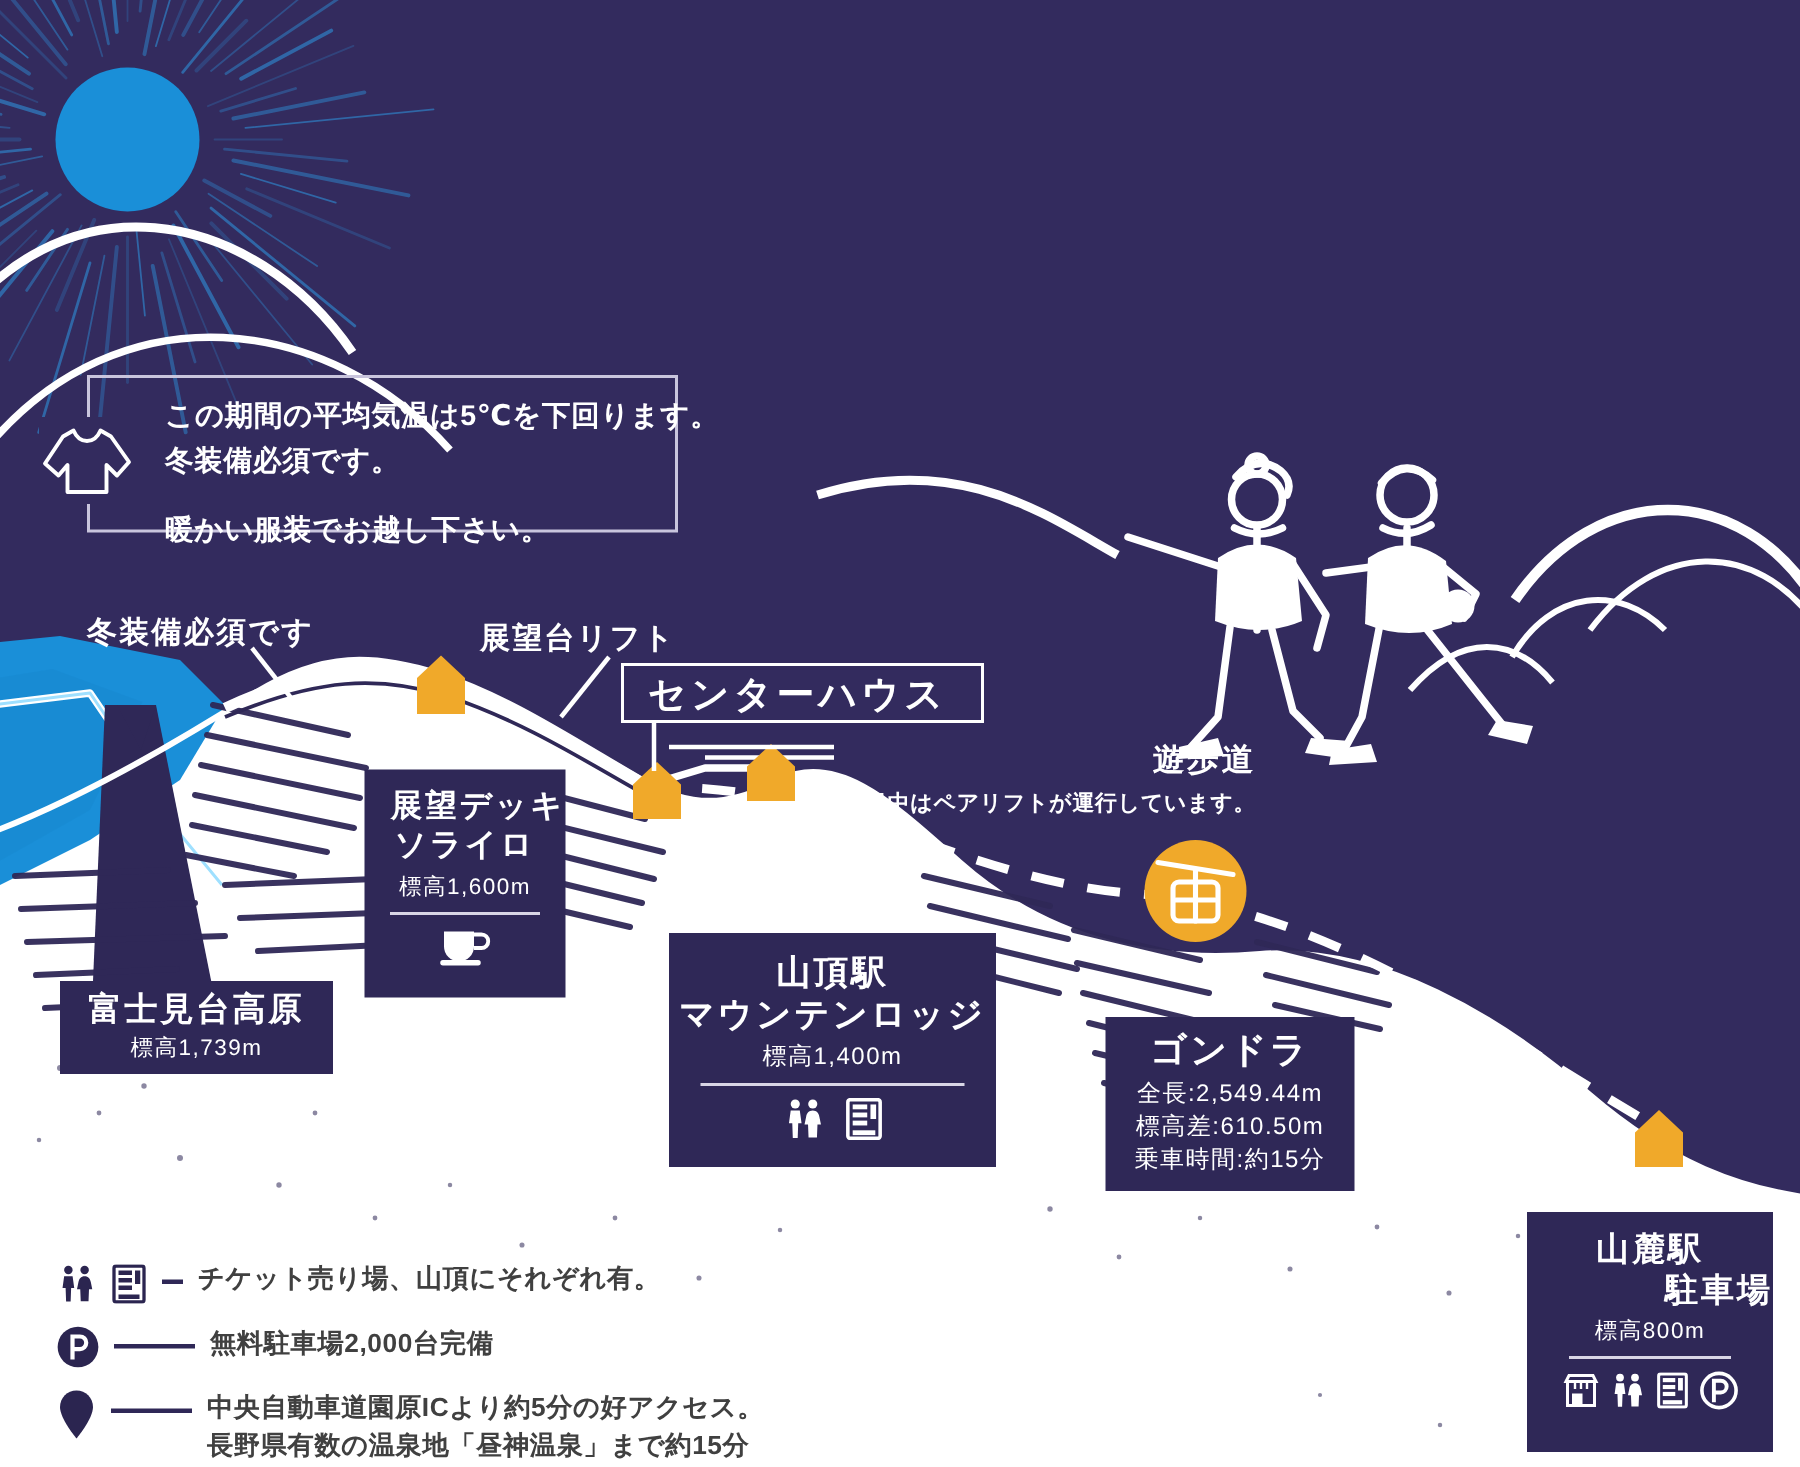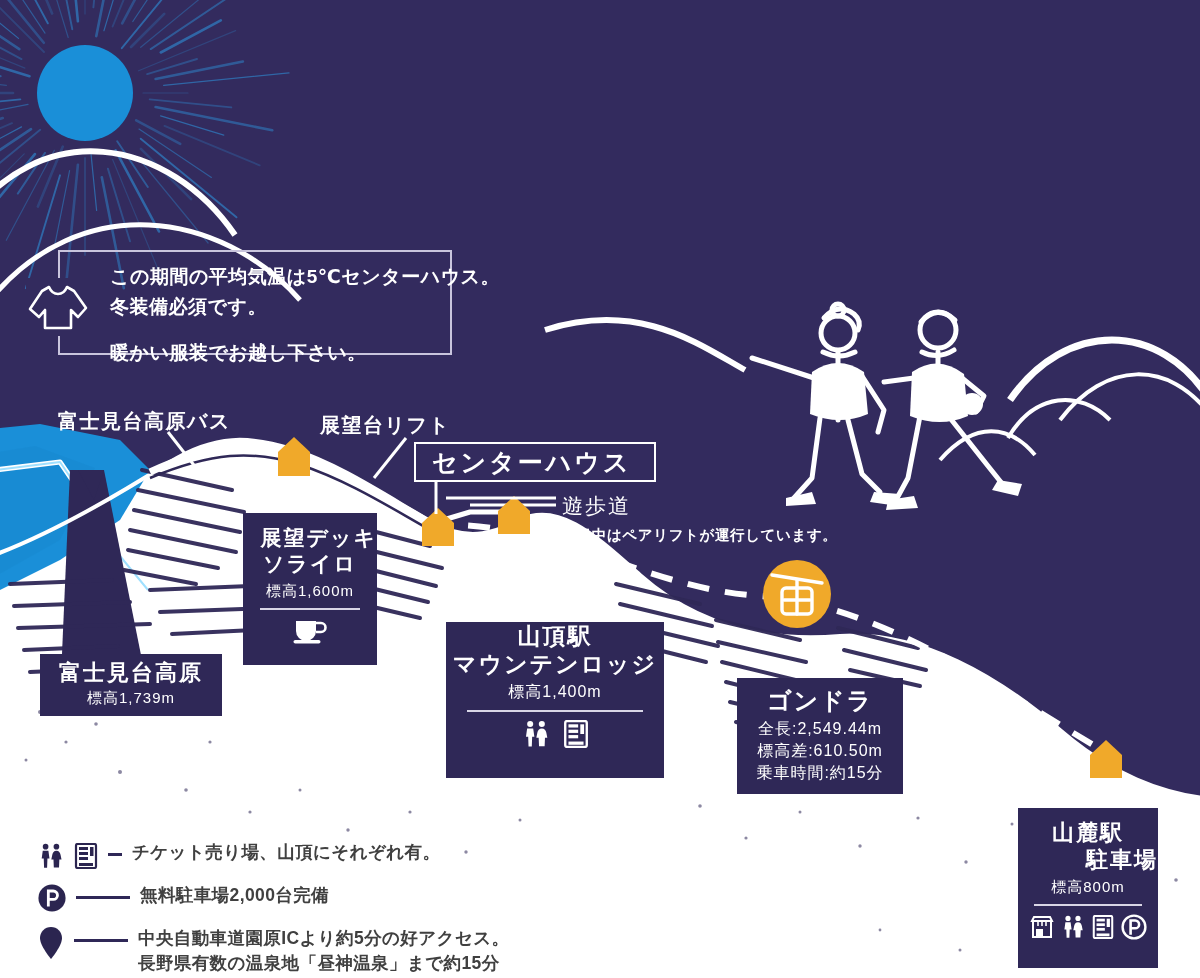--- a/index.html
+++ b/index.html
@@ -278,7 +278,7 @@
 
   <div class="notice" style="left:58px;top:250px;width:394px;height:105px;">
     <div style="padding:12px 0 0 50px;">
-      <div class="ln" style="font-size:19px;">この期間の平均気温は5℃センターハウス。</div>
+      <div class="ln" style="font-size:19px;">この期間の平均気温は5℃を下回ります。</div>
       <div class="ln" style="font-size:19px;margin-top:4px;">冬装備必須です。</div>
       <div class="ln" style="font-size:19px;margin-top:20px;">暖かい服装でお越し下さい。</div>
     </div>

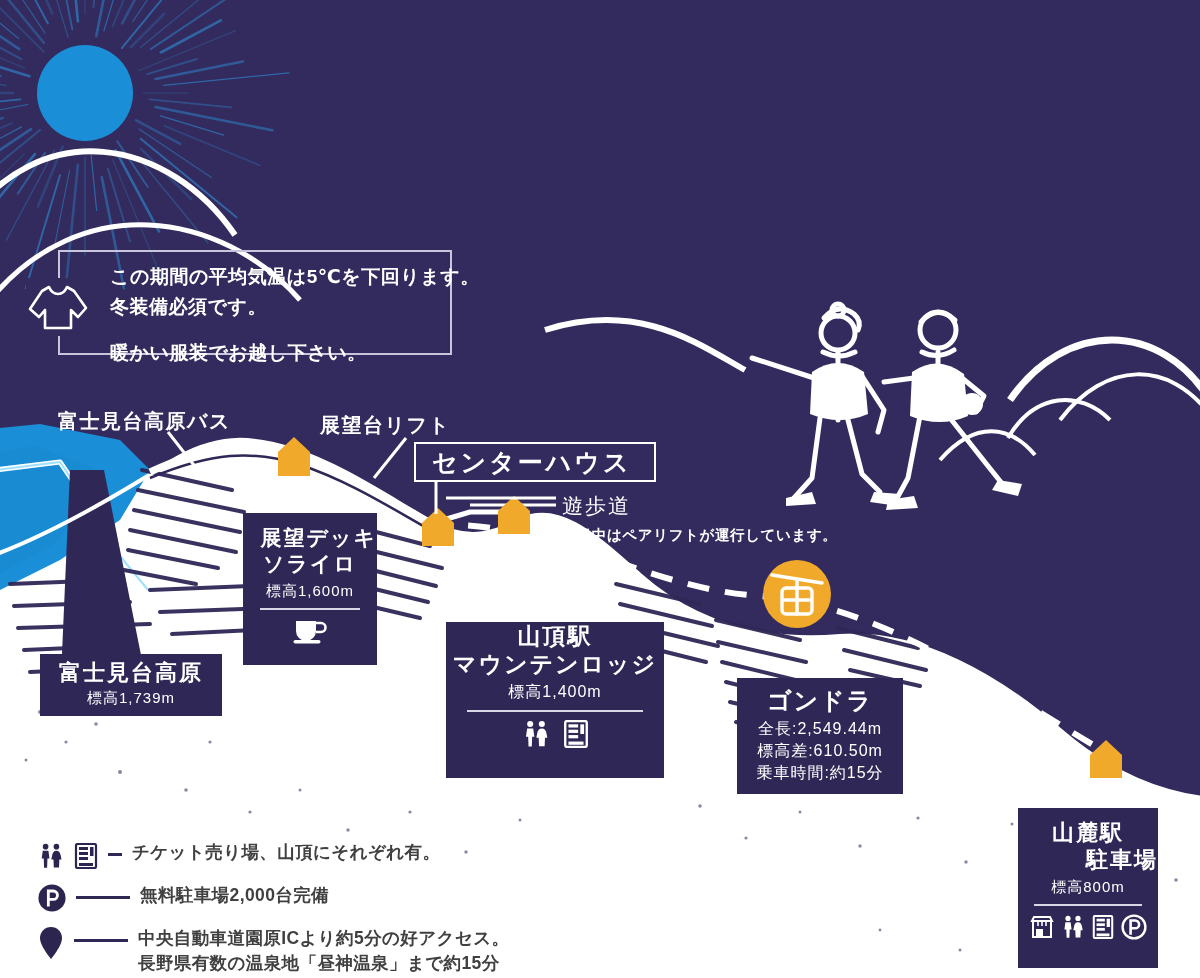--- a/index.html
+++ b/index.html
@@ -290,7 +290,7 @@
              q-3 7 -9 7 q-6 0 -9 -7 z" fill="none" stroke="#ffffff" stroke-width="2.6" stroke-linejoin="round"></path>
   </svg>
 
-  <div class="lbl" style="left:58px;top:408px;font-size:20px;">富士見台高原バス</div>
+  <div class="lbl" style="left:58px;top:408px;font-size:20px;">冬装備必須です</div>
   <div class="lbl" style="left:320px;top:412px;font-size:20px;">展望台リフト</div>
 
   <div class="chbox" style="left:414px;top:442px;width:242px;height:40px;">

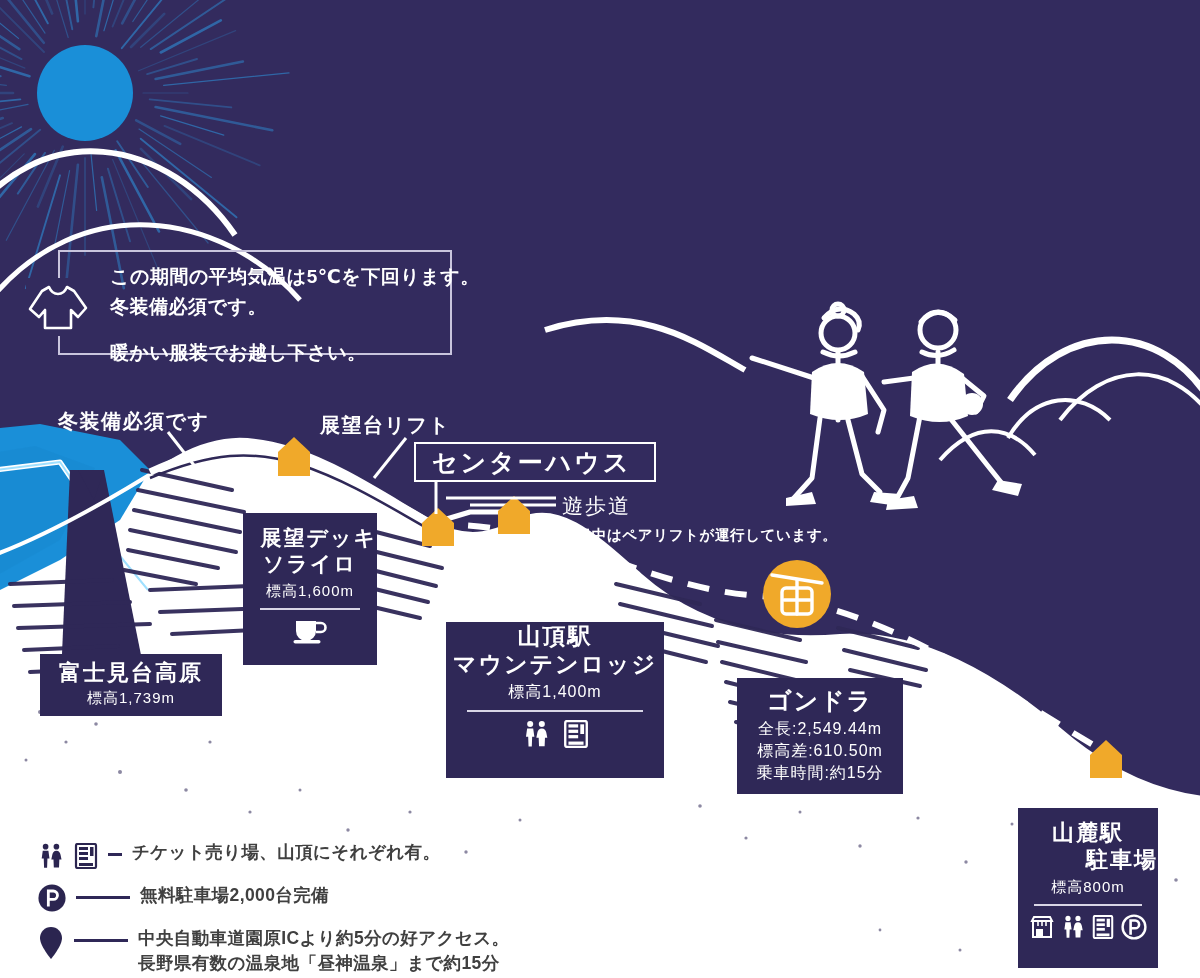--- a/index.html
+++ b/index.html
@@ -23,7 +23,7 @@
   .dashline{height:3px;background:#2f2857;width:54px;margin-top:13px;}
   .shortdash{height:3px;background:#2f2857;width:14px;margin-top:13px;}
   .annot{position:absolute;color:#fff;}
-  .annot .big{font-weight:normal;font-size:21px;letter-spacing:2px;}
+  .annot .big{font-weight:bold;font-size:21px;letter-spacing:2px;text-align:right;}
   .annot .small{font-size:14.5px;letter-spacing:.6px;white-space:nowrap;font-weight:bold;}
 </style>
 </head>

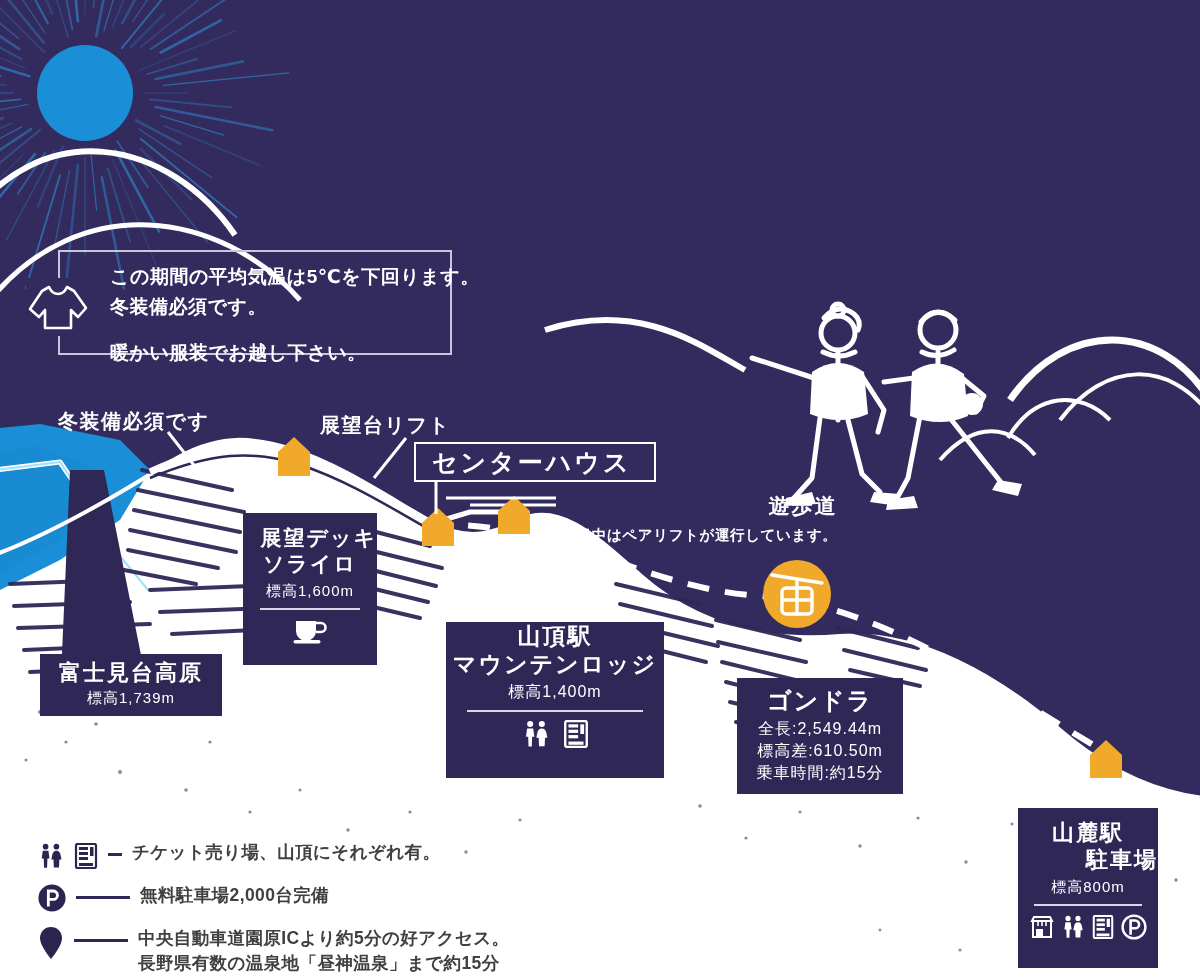--- a/index.html
+++ b/index.html
@@ -328,7 +328,7 @@
   </div>
 
   <div class="card" style="left:446px;top:622px;width:218px;height:156px;">
-    <div class="title" style="font-size:23px;">山頂駅</div>
+    <div class="title" style="font-size:23px;padding-top:12px;">山頂駅</div>
     <div class="title" style="font-size:23px;">マウンテンロッジ</div>
     <div class="sub" style="font-size:16px;margin-top:4px;">標高1,400m</div>
     <div class="rule" style="width:176px;"></div>

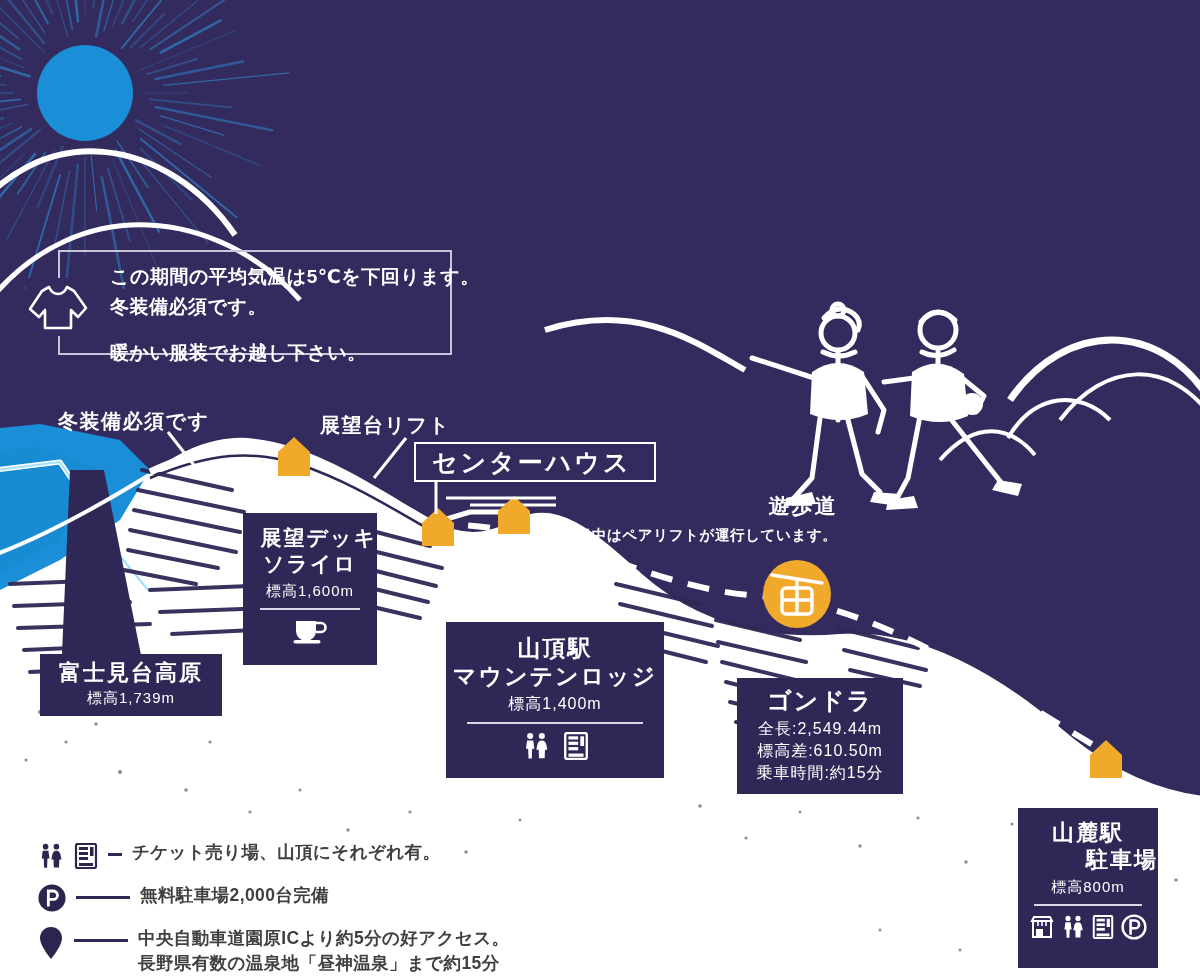--- a/index.html
+++ b/index.html
@@ -357,7 +357,7 @@
     <div class="sub" style="font-size:16px;margin-top:1px;">乗車時間:約15分</div>
   </div>
 
-  <div class="card" style="left:1018px;top:808px;width:140px;height:160px;">
+  <div class="card" style="left:1018px;top:808px;width:164px;height:160px;">
     <div class="title" style="font-size:22px;padding-top:12px;">山麓駅</div>
     <div class="title" style="font-size:22px;text-align:right;">駐車場</div>
     <div class="sub" style="font-size:15px;margin-top:4px;">標高800m</div>

